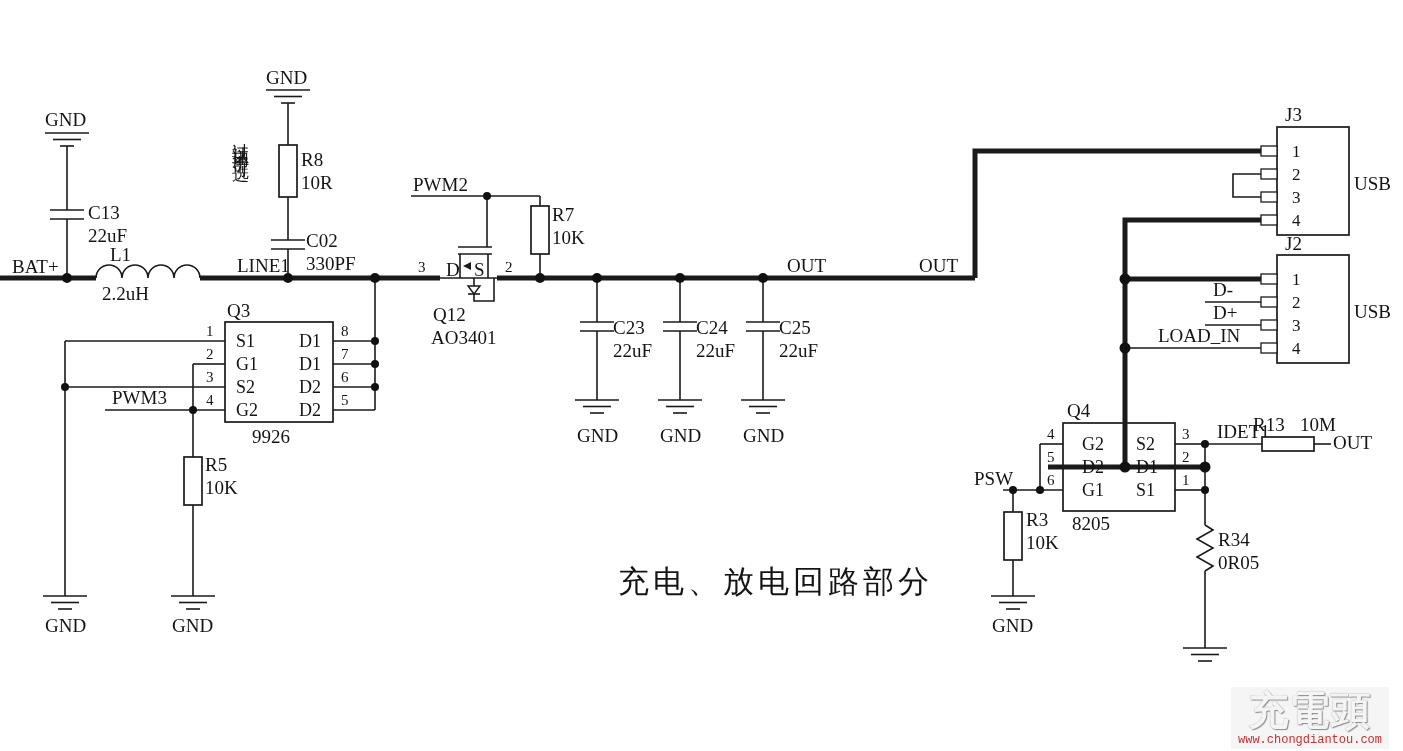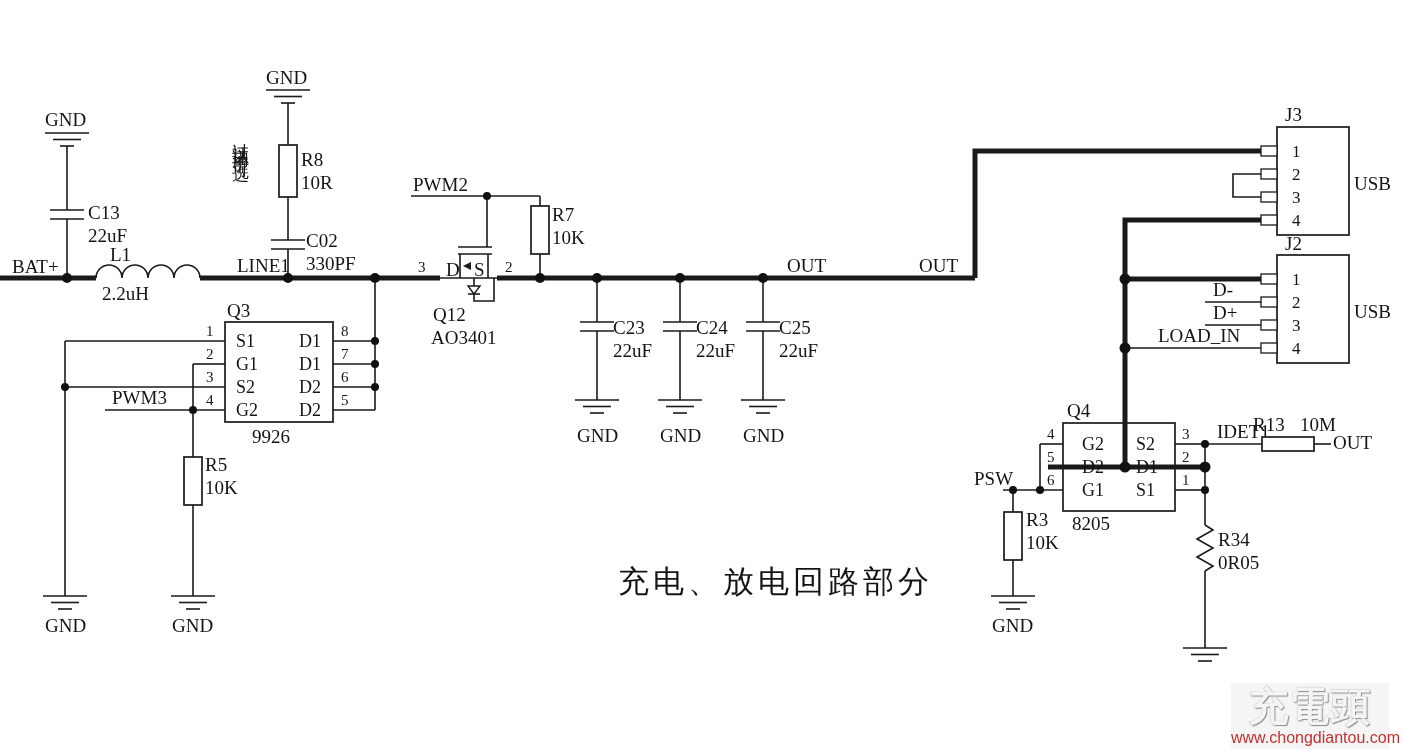--- a/index.html
+++ b/index.html
@@ -21,7 +21,7 @@
   .vtext{position:absolute;left:229px;top:130px;writing-mode:vertical-rl;font-size:17px;letter-spacing:3px;color:#141414}
   .wm{position:absolute;right:14px;bottom:2px;width:158px;text-align:center;background:rgba(190,190,190,.15);padding:2px 0}
   .wm-logo{font-size:40px;line-height:44px;font-weight:bold;color:#f4f4f4;text-shadow:0 0 1px #9a9a9a,1px 1px 1px #8a8a8a;letter-spacing:1px;white-space:nowrap}
-  .wm-url{font-size:16px;color:#c53030;font-family:Liberation Sans, sans-serif}
+  .wm-url{font-size:12px;color:#c53030;font-family:Liberation Mono, monospace}
 </style>
 </head>
 <body>

